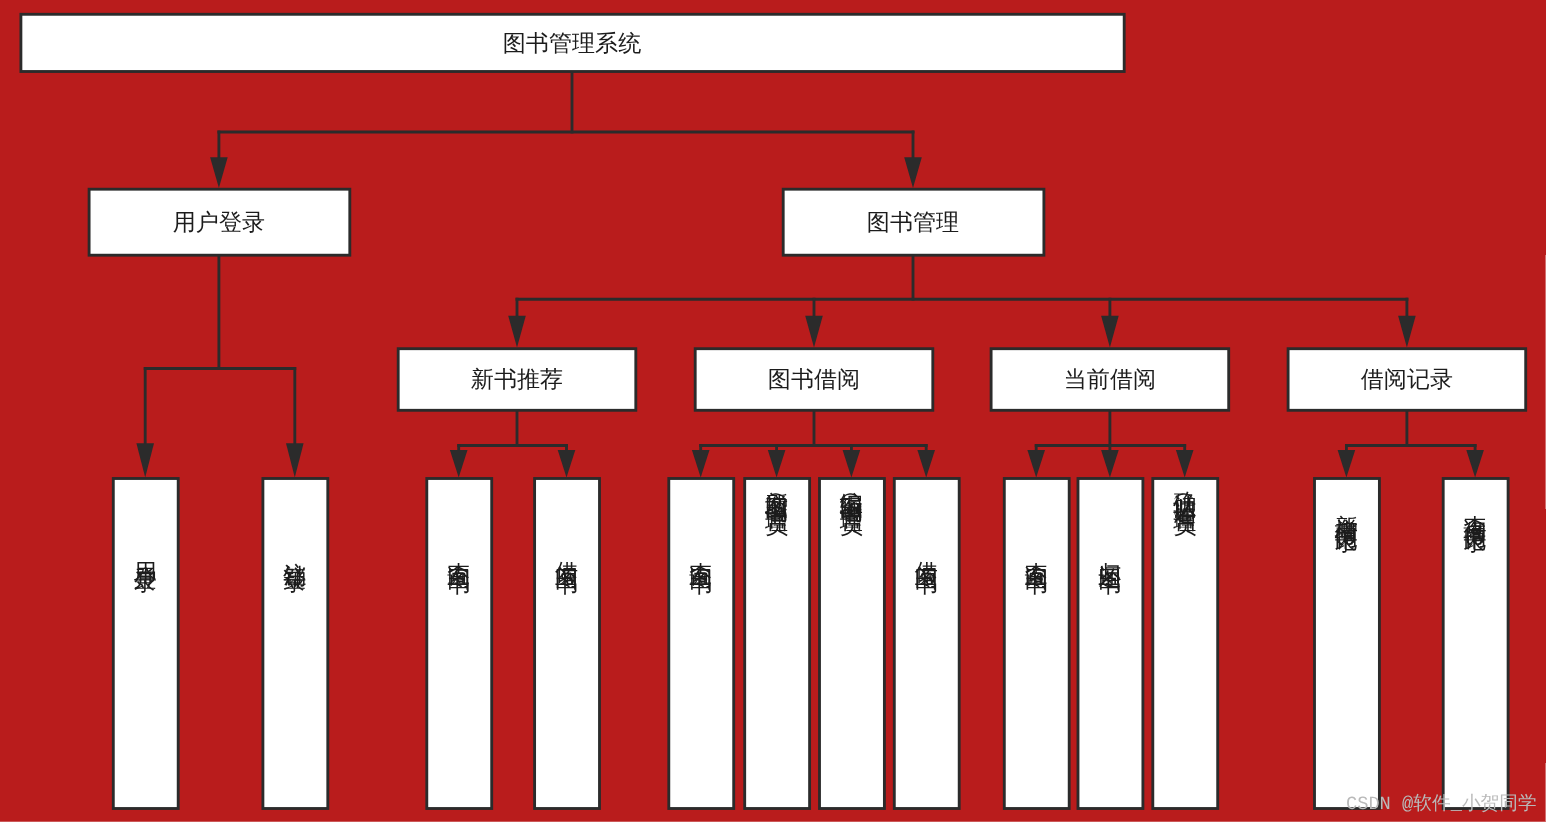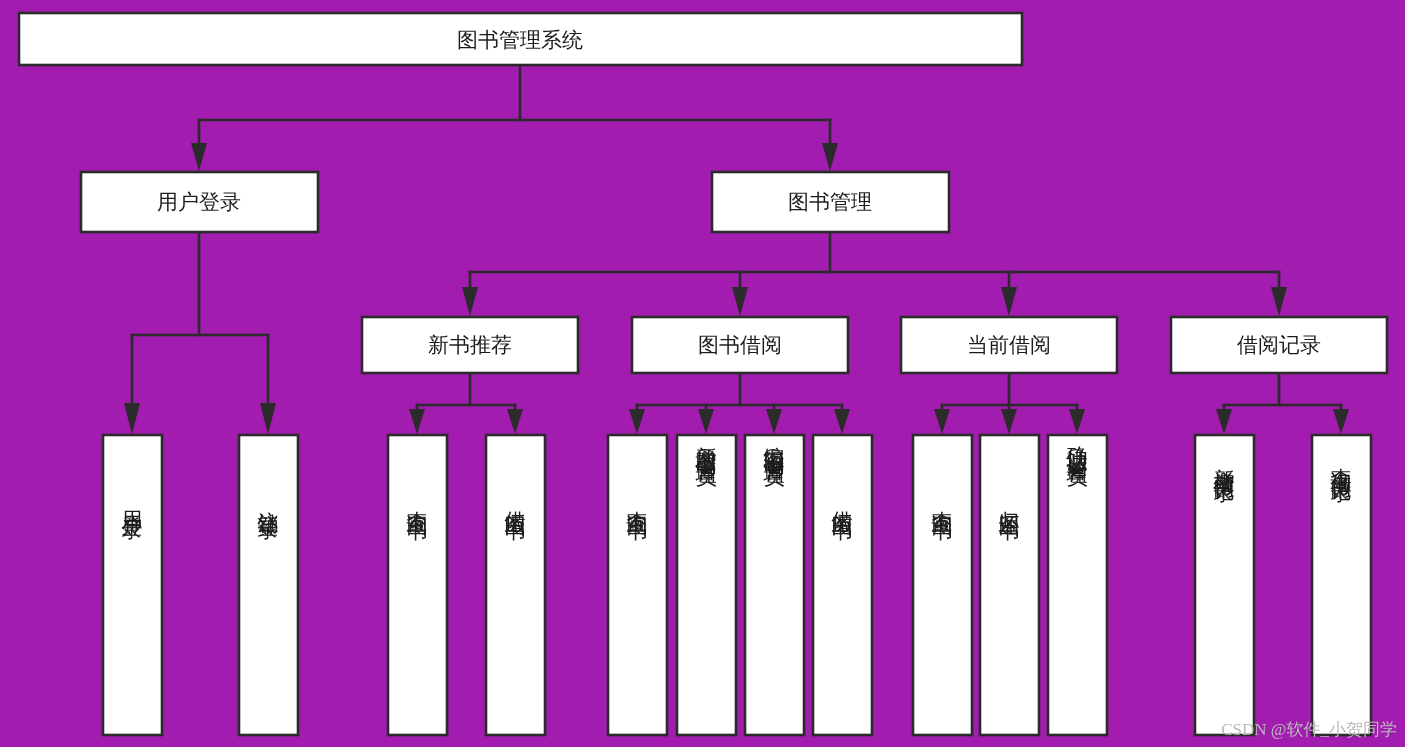--- a/index.html
+++ b/index.html
@@ -18,7 +18,7 @@
     position: relative;
     width: 1405px;
     height: 747px;
-    background: #a21caf;
+    background: #b91c1c;
   }
   svg#diagram-svg {
     position: absolute;

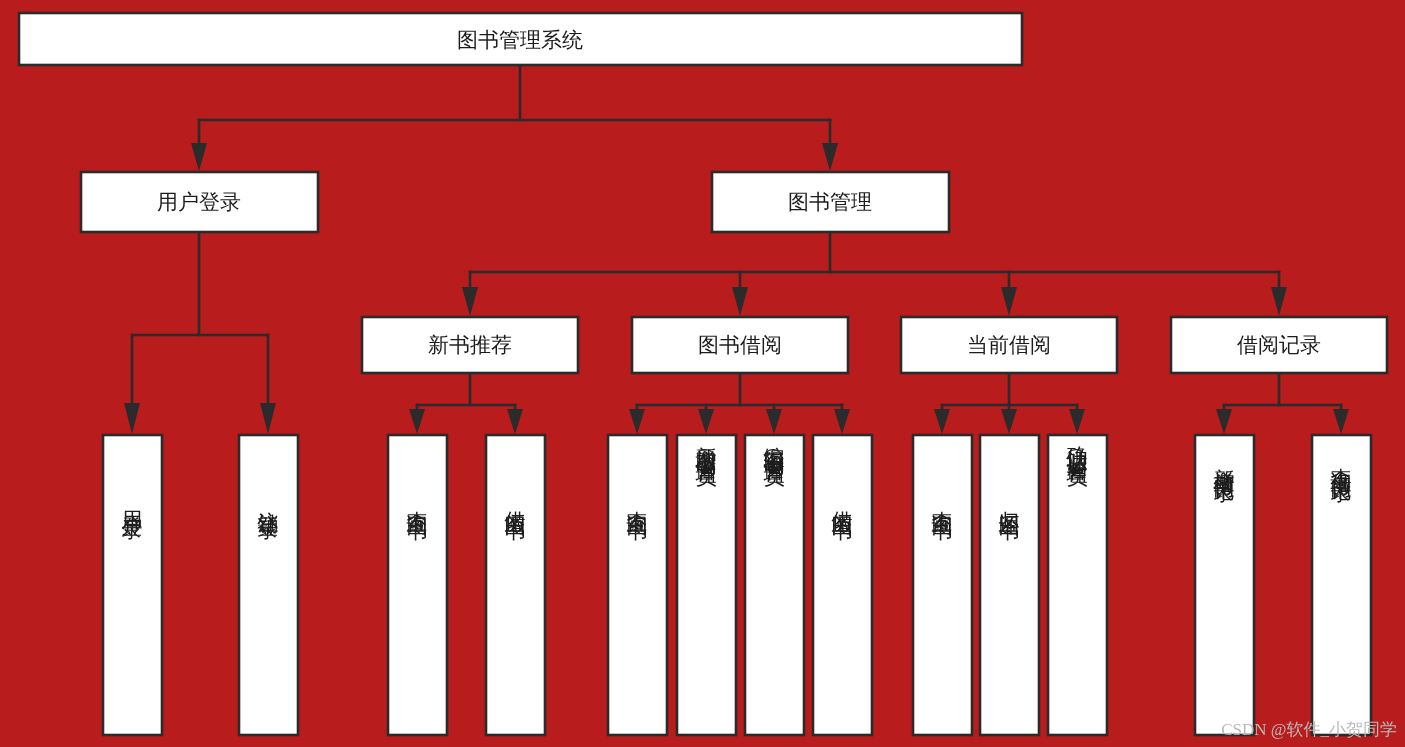--- a/index.html
+++ b/index.html
@@ -64,7 +64,7 @@
     position: absolute;
     right: 8px;
     bottom: 6px;
-    font-family: Liberation Serif, serif;
+    font-family: Liberation Mono, monospace;
     font-size: 17px;
     color: #b9b9b9;
     white-space: nowrap;

